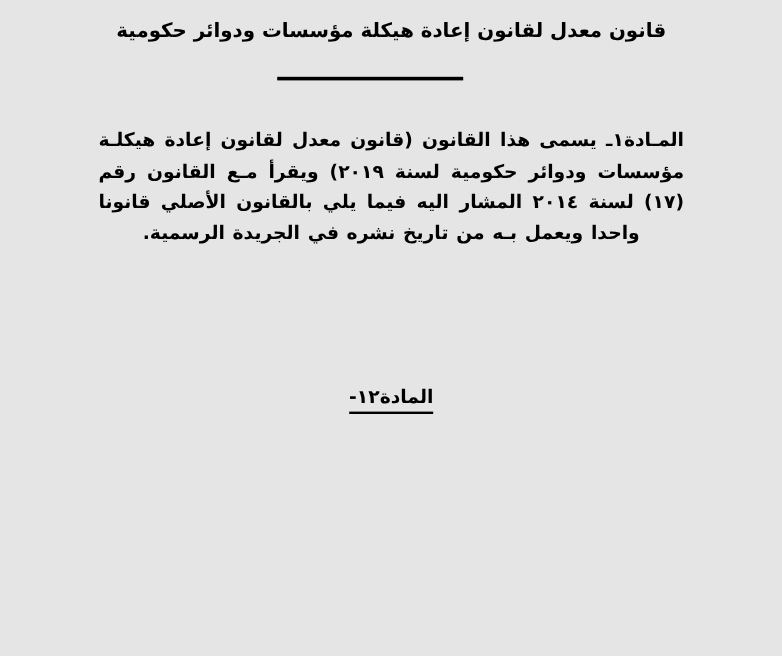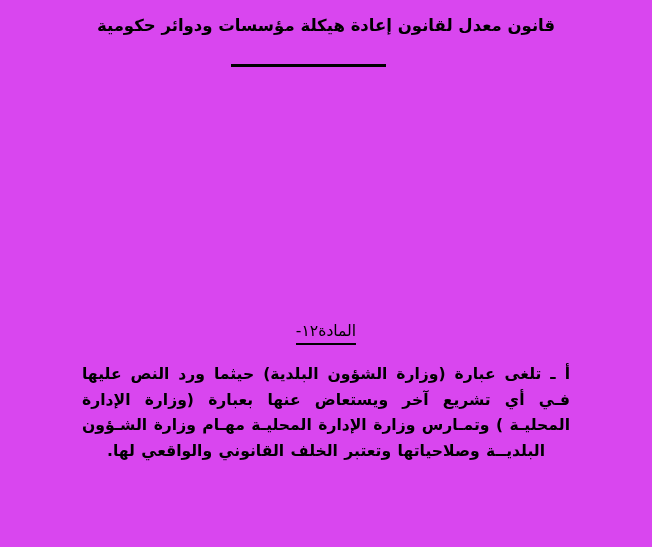--- a/index.html
+++ b/index.html
@@ -19,7 +19,7 @@
     position: relative;
     width: 652px;
     height: 547px;
-    background: #d946ef;
+    background: #e5e5e5;
     box-sizing: border-box;
   }
 

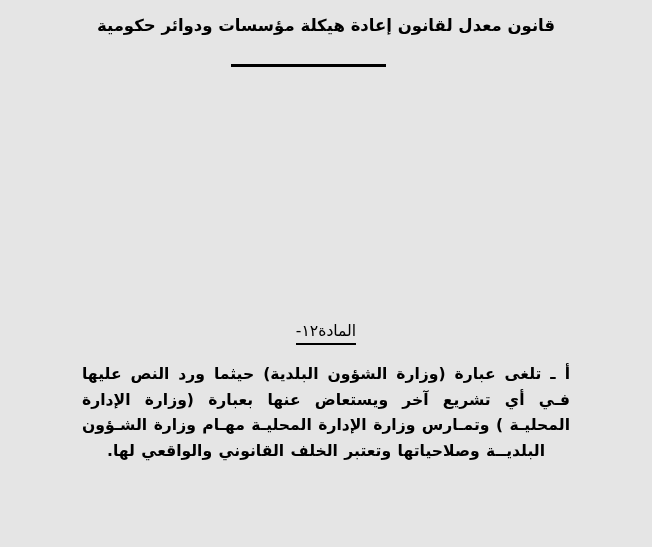--- a/index.html
+++ b/index.html
@@ -93,6 +93,7 @@
 
   <div class="separator-rule"></div>
 
+  <div class="article-block" id="article-1-block">المـادة١ـ يسمى هذا القانون (قانون معدل لقانون إعادة هيكلـة مؤسسات ودوائر حكومية لسنة ٢٠١٩) ويقرأ مـع القانون رقم (١٧) لسنة ٢٠١٤ المشار اليه فيما يلي بالقانون الأصلي قانونا واحدا ويعمل بـه من تاريخ نشره في الجريدة الرسمية.</div>
 
 
   <div class="subheading-wrap">

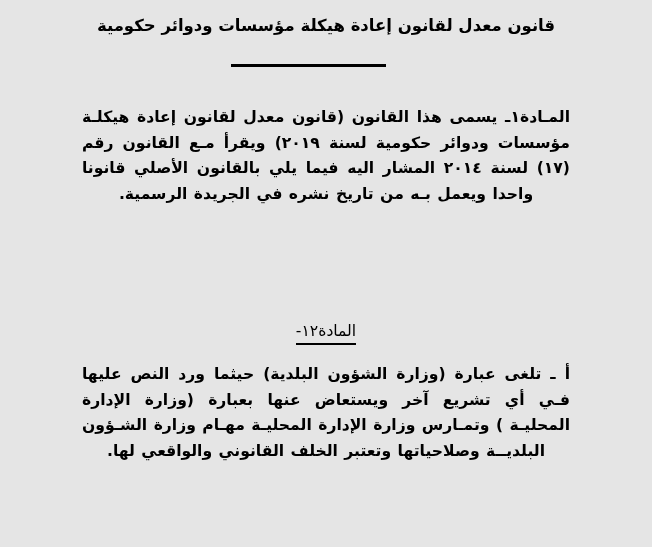--- a/index.html
+++ b/index.html
@@ -78,7 +78,7 @@
   .subheading {
     display: inline-block;
     font-size: 15.6px;
-    font-weight: normal;
+    font-weight: bold;
     line-height: 22px;
     border-bottom: 2px solid #000000;
     padding-bottom: 1px;

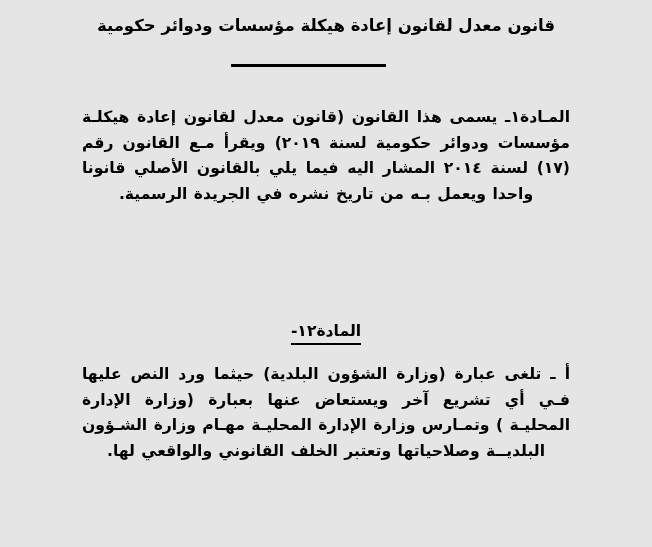--- a/index.html
+++ b/index.html
@@ -100,7 +100,6 @@
     <span class="subheading">المادة١٢-</span>
   </div>
 
-  <div class="article-block" id="clause-a-block">أ ـ تلغى عبارة (وزارة الشؤون البلدية) حيثما ورد النص عليها فـي أي تشريع آخر ويستعاض عنها بعبارة (وزارة الإدارة المحليـة ) وتمـارس وزارة الإدارة المحليـة مهـام وزارة الشـؤون البلديــة وصلاحياتها وتعتبر الخلف القانوني والواقعي لها.</div>
 
 </div>
 

